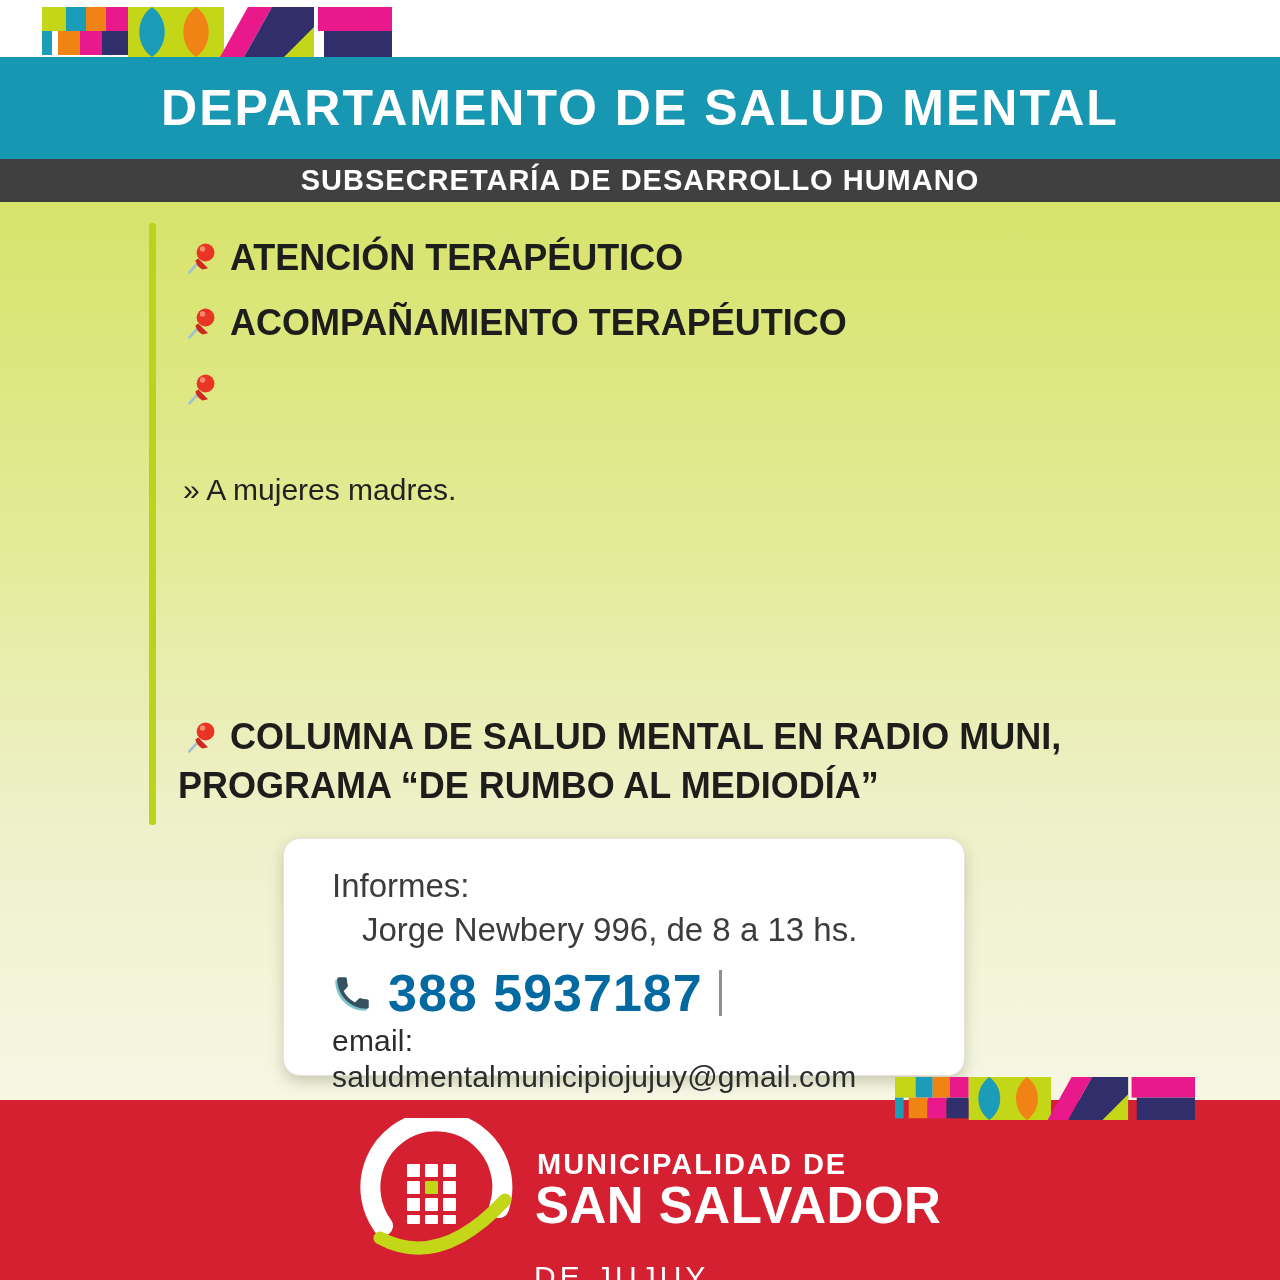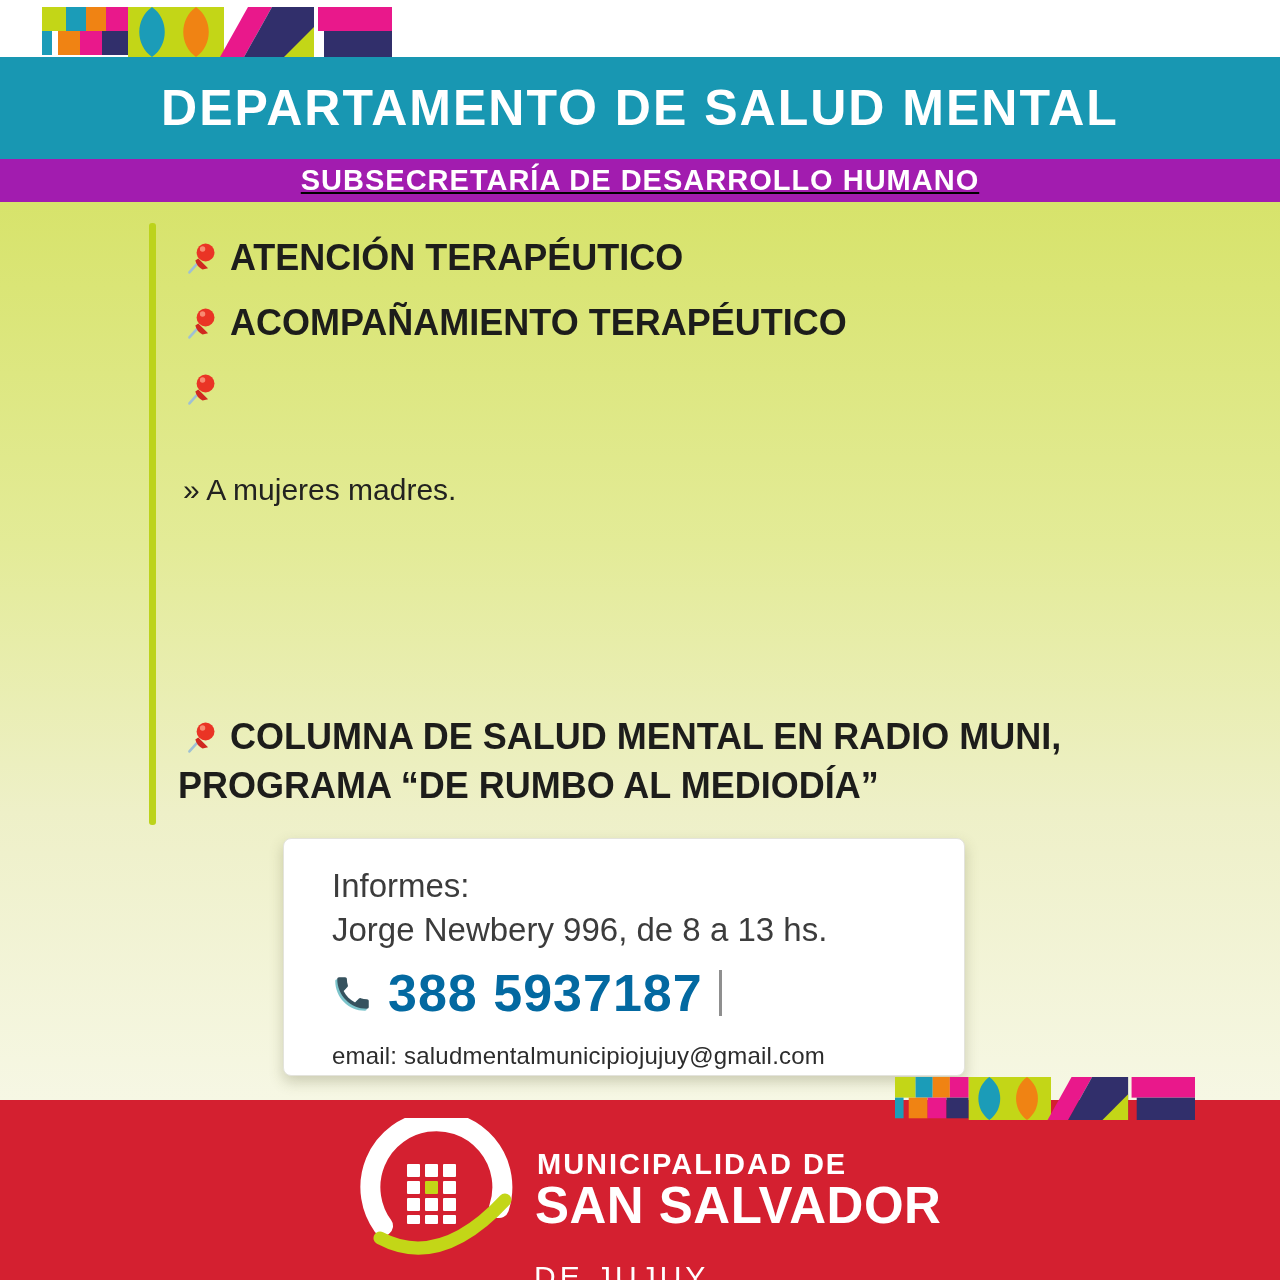--- a/index.html
+++ b/index.html
@@ -18,8 +18,8 @@
     color:#ffffff;font-size:50px;font-weight:bold;letter-spacing:2px;white-space:nowrap;
   }
   .subtitle-band{
-    position:absolute;left:0;top:159px;width:1280px;height:43px;background:#a21caf;
-    display:flex;align-items:center;justify-content:center;text-decoration:underline;
+    position:absolute;left:0;top:159px;width:1280px;height:43px;background:#404040;
+    display:flex;align-items:center;justify-content:center;
   }
   .subtitle-band .t{color:#ffffff;font-size:29px;font-weight:bold;letter-spacing:1px;white-space:nowrap;}
   

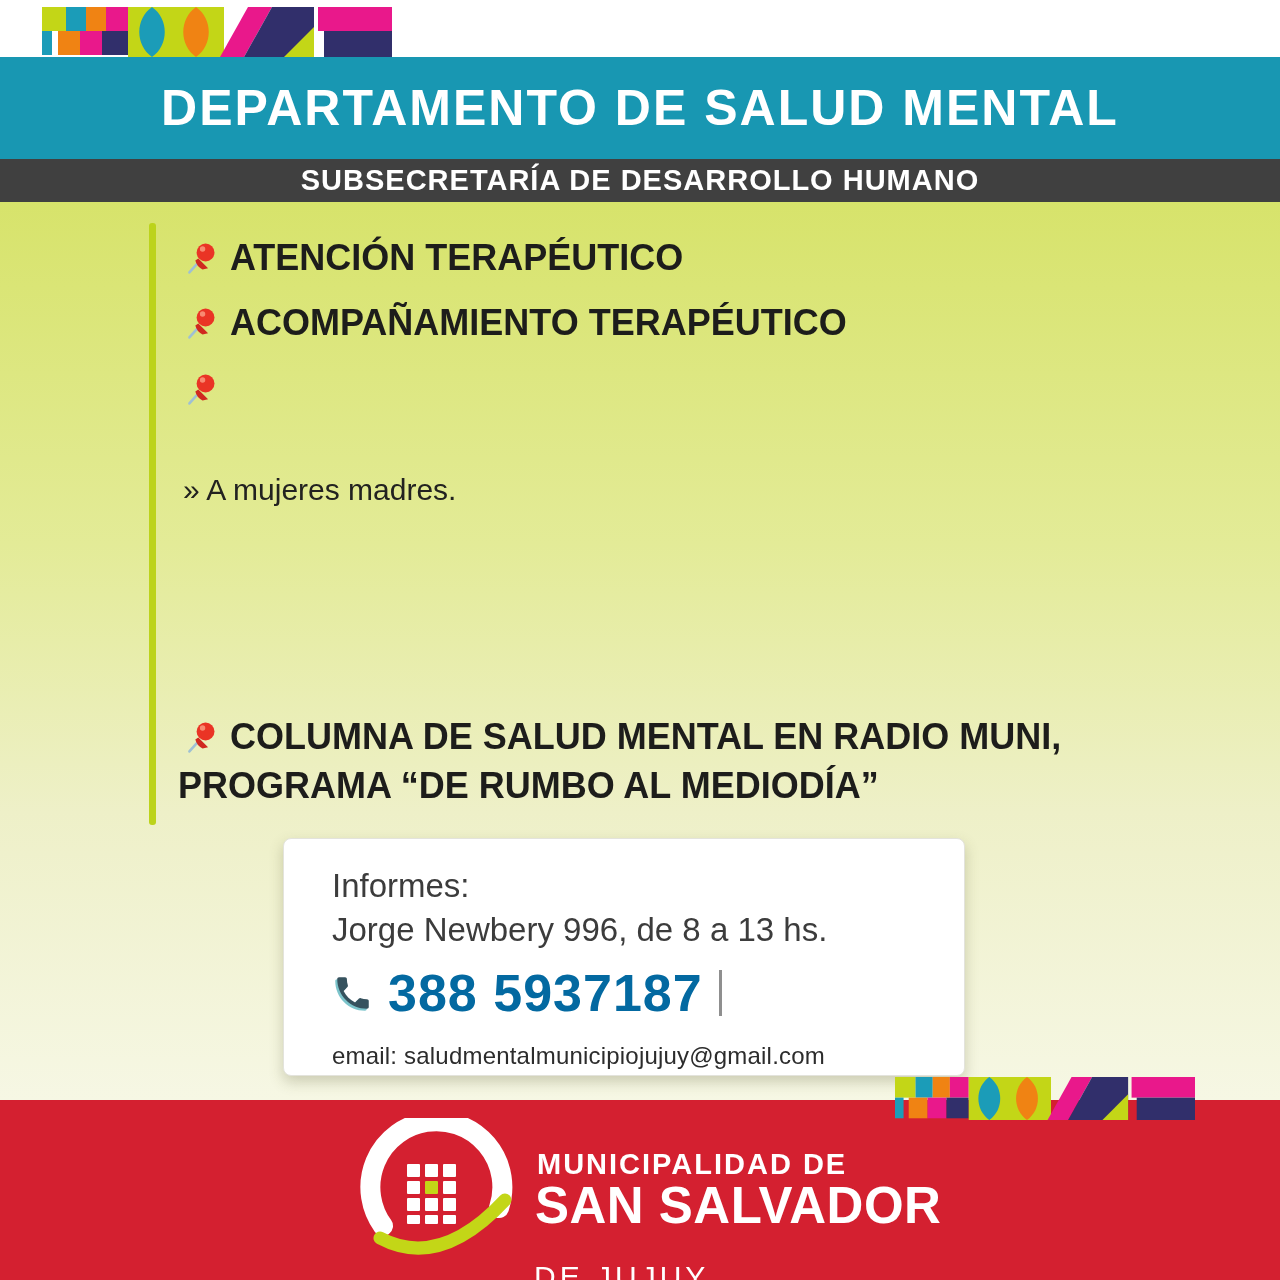--- a/index.html
+++ b/index.html
@@ -41,7 +41,7 @@
   
   .card{
     position:absolute;left:283px;top:636px;width:682px;height:238px;background:#ffffff;
-    border:1px solid #e3e3dc;border-radius:8px;box-shadow:0 6px 14px rgba(80,80,40,.25);
+    border:1px solid #e3e3dc;border-radius:17px;box-shadow:0 6px 14px rgba(80,80,40,.25);
     padding:26px 30px 0 48px;box-sizing:border-box;
   }
   .card .heading{font-size:33px;line-height:42px;color:#3c3c3c;}

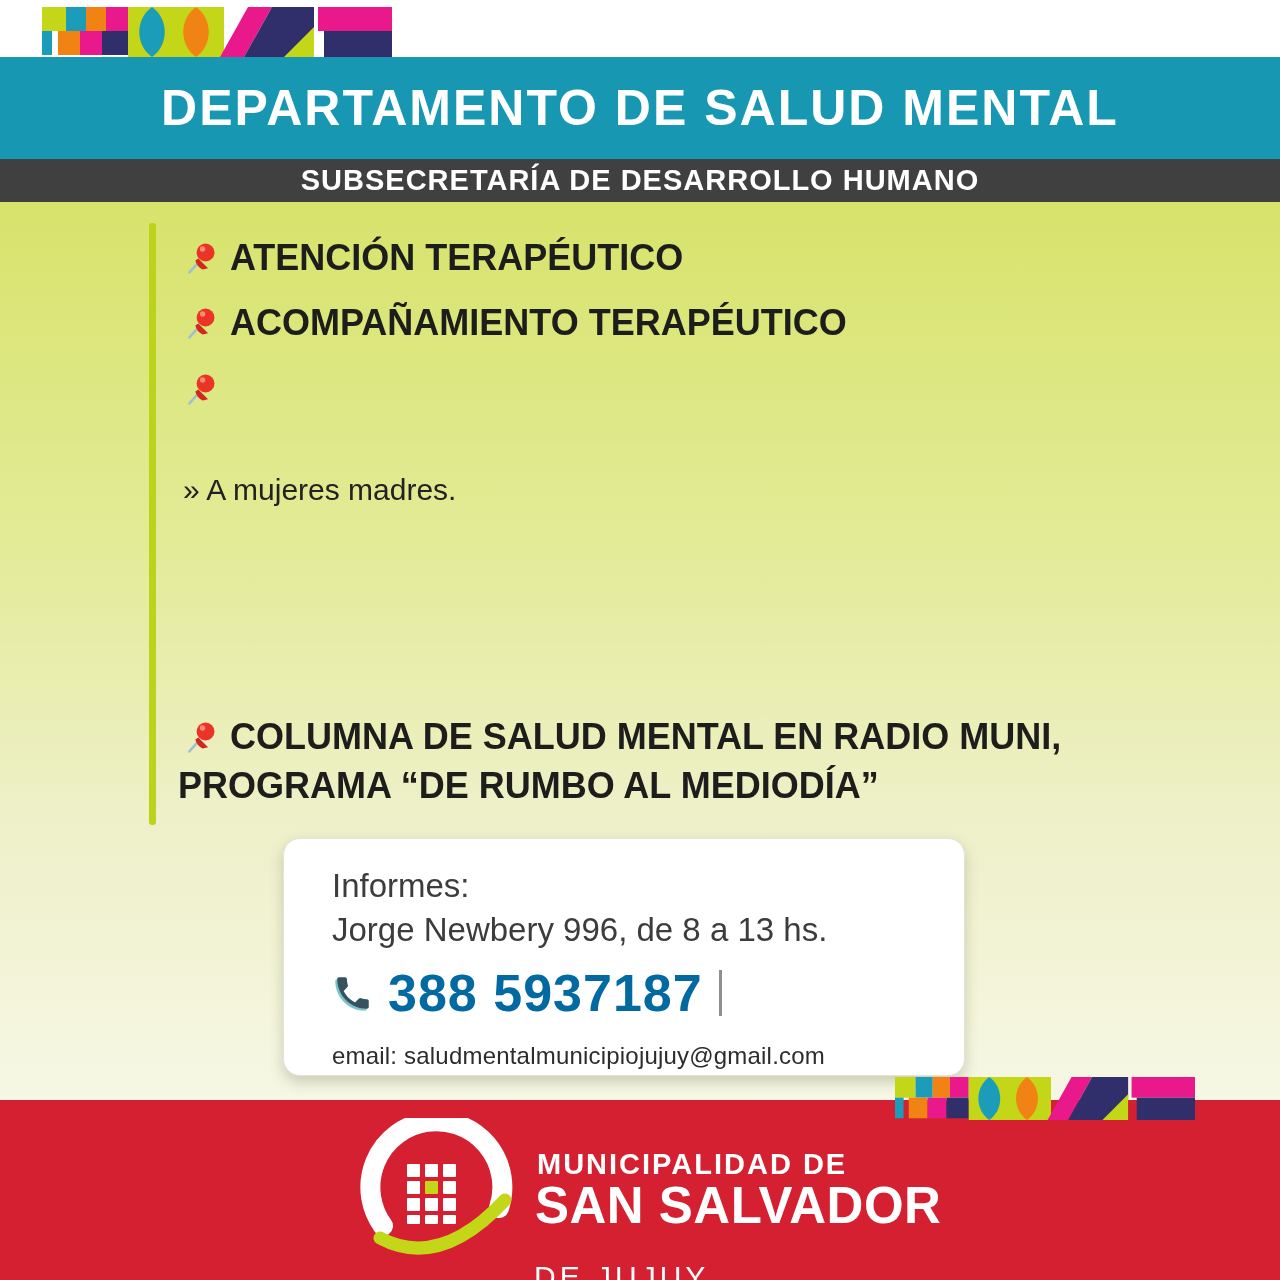--- a/index.html
+++ b/index.html
@@ -45,7 +45,7 @@
     padding:26px 30px 0 48px;box-sizing:border-box;
   }
   .card .heading{font-size:33px;line-height:42px;color:#3c3c3c;}
-  .card .address{font-size:33px;line-height:42px;color:#3c3c3c;margin-top:2px;}
+  .card .address{font-size:33px;line-height:42px;color:#3c3c3c;margin-top:2px;margin-left:30px;}
   .phone-row{display:flex;align-items:center;margin-top:16px;height:52px;}
   .phone-ic{width:42px;height:42px;margin-right:14px;filter:drop-shadow(-2px 2px 0 #7cc4cb);}
   .phone-num{font-size:52px;font-weight:bold;color:#0369a1;letter-spacing:1px;text-align:center;}

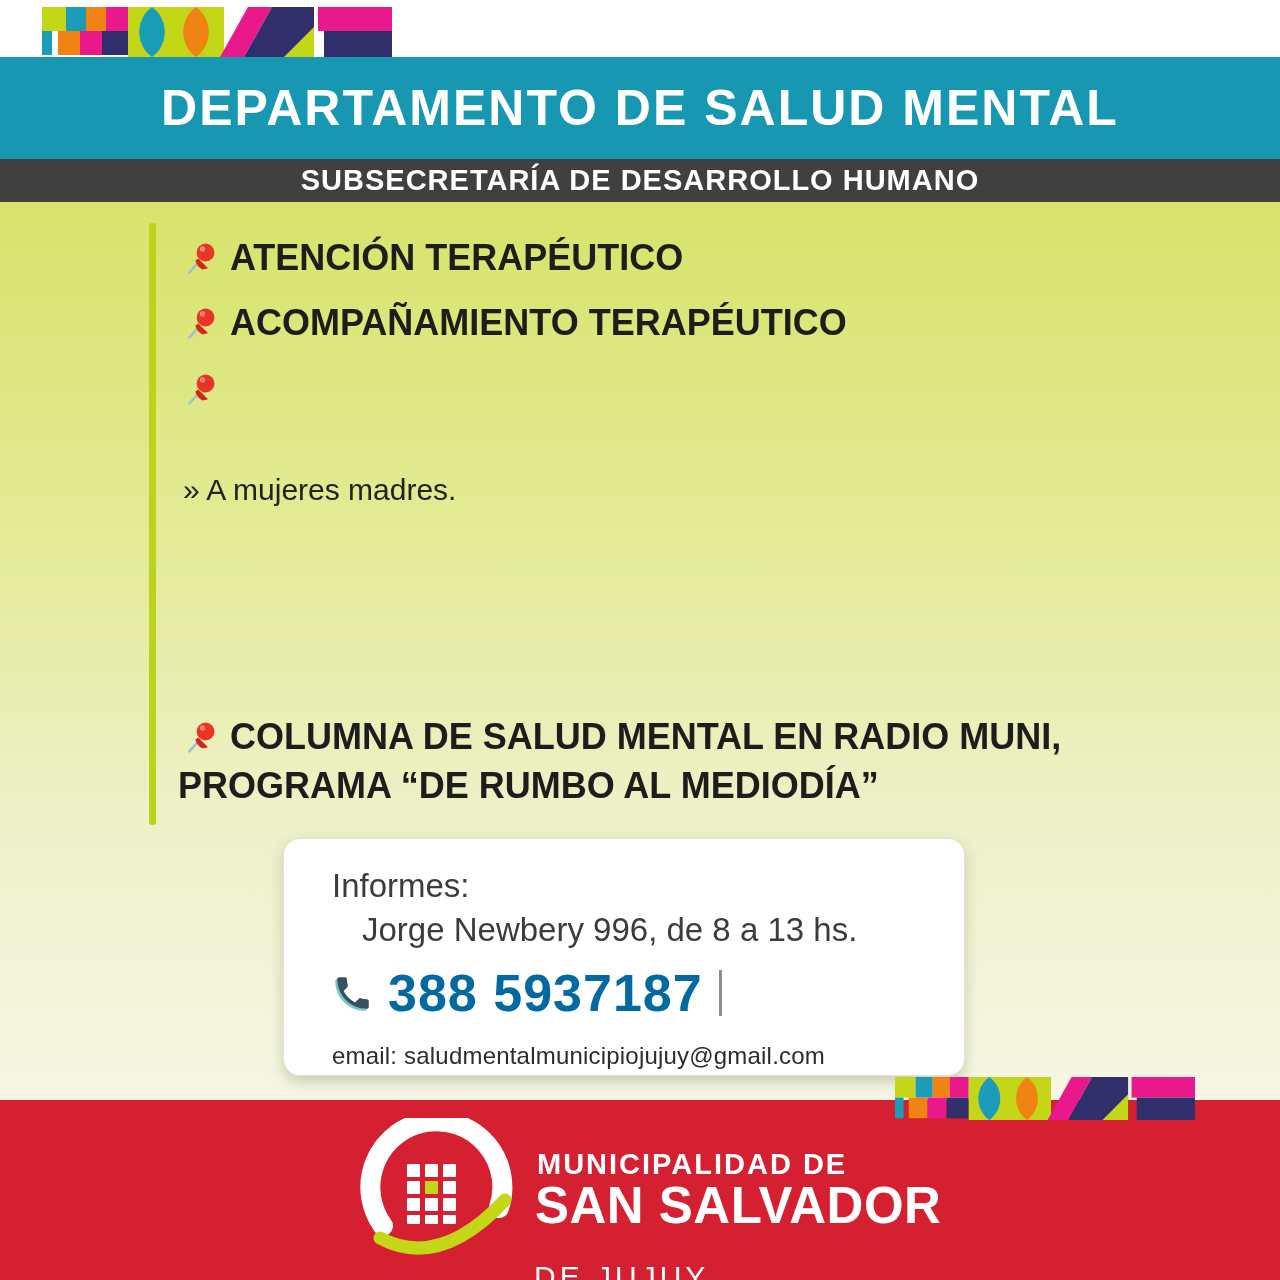--- a/index.html
+++ b/index.html
@@ -50,7 +50,7 @@
   .phone-ic{width:42px;height:42px;margin-right:14px;filter:drop-shadow(-2px 2px 0 #7cc4cb);}
   .phone-num{font-size:52px;font-weight:bold;color:#0369a1;letter-spacing:1px;text-align:center;}
   .phone-sep{width:3px;height:46px;background:#8f8f8f;margin-left:16px;}
-  .email{font-size:24px;line-height:36px;color:#2c2c2c;margin-top:19px;letter-spacing:.2px;}
+  .email{font-size:30px;line-height:36px;color:#2c2c2c;margin-top:4px;letter-spacing:.2px;}
   
   .footer{position:absolute;left:0;top:1100px;width:1280px;height:180px;background:#d42030;}
   .mosaic-bottom{position:absolute;left:895px;top:1077px;width:300px;height:43px;z-index:4;}

